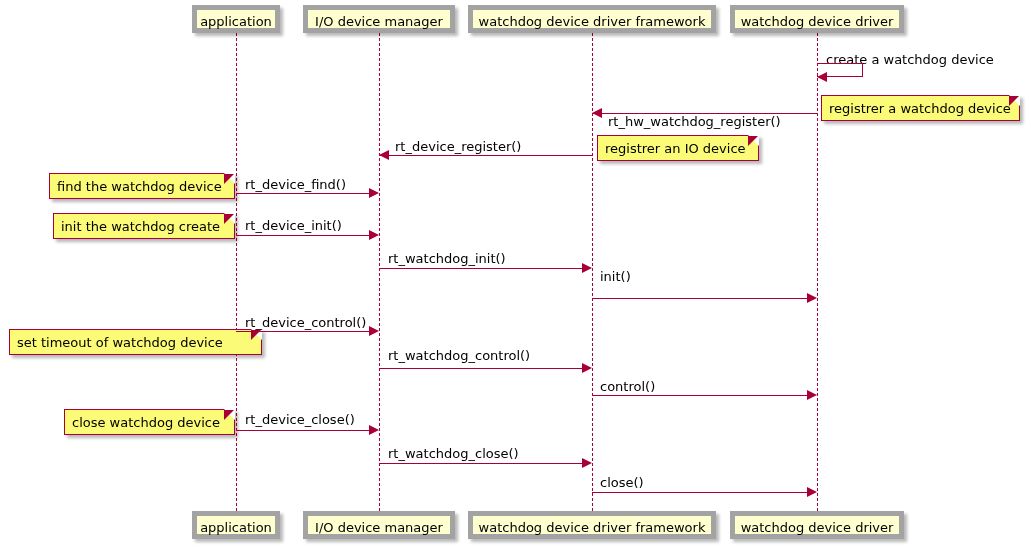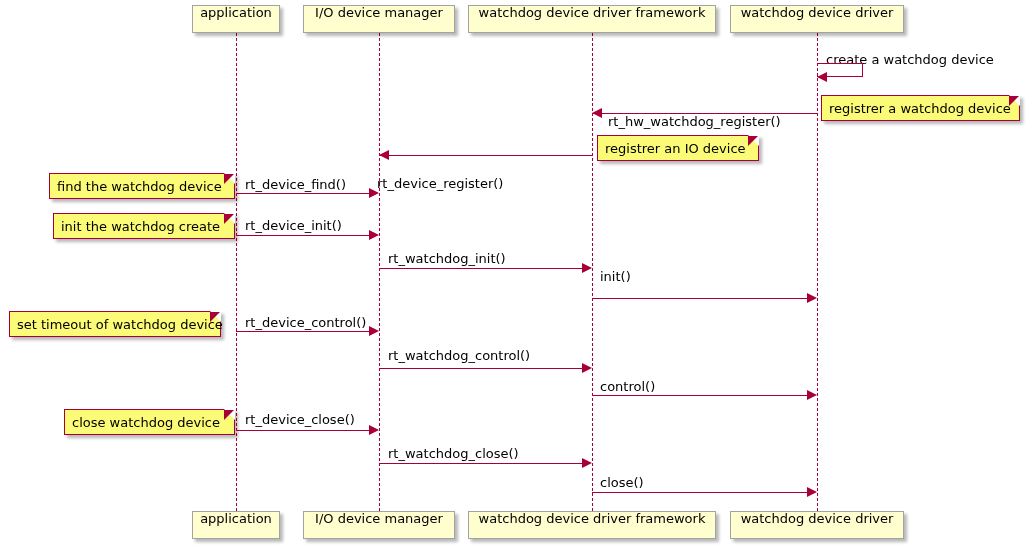--- a/index.html
+++ b/index.html
@@ -22,12 +22,12 @@
     position: absolute;
     box-sizing: border-box;
     background: #FEFECE;
-    border: 1px solid #a3a3a3;
+    border: 5px solid #a3a3a3;
     color: #000000;
     font-size: 13px;
     line-height: 1;
     display: flex;
-    align-items: flex-start;
+    align-items: flex-end;
     justify-content: center;
     white-space: nowrap;
     box-shadow: 3px 3px 3px rgba(0,0,0,0.28);

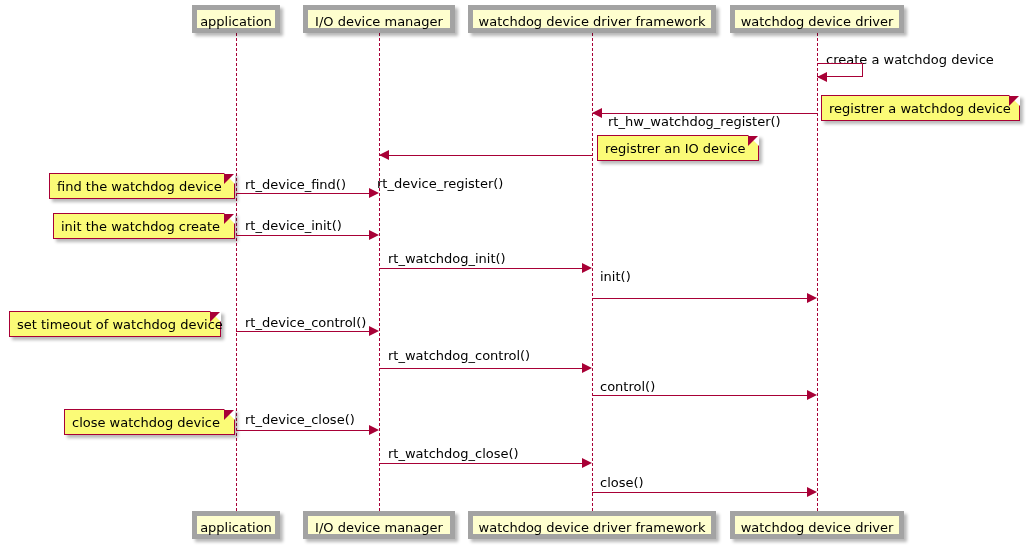--- a/index.html
+++ b/index.html
@@ -159,7 +159,7 @@
     <span class="note-fold" style="top:0; right:0; width:0; height:0; background:transparent; border:none; border-left:10px solid #A80036; border-bottom:10px solid transparent;"></span>
   </div>
 
-  <div class="msg-label" style="left:377px; top:140px;margin-top:37px;">rt_device_register()</div>
+  <div class="msg-label" style="left:395px; top:140px;">rt_device_register()</div>
   <div class="msg-line" style="left:379px; top:155px; width:213px;"></div>
   <div class="arrow-head left" style="left:379px; top:150px;"></div>
 

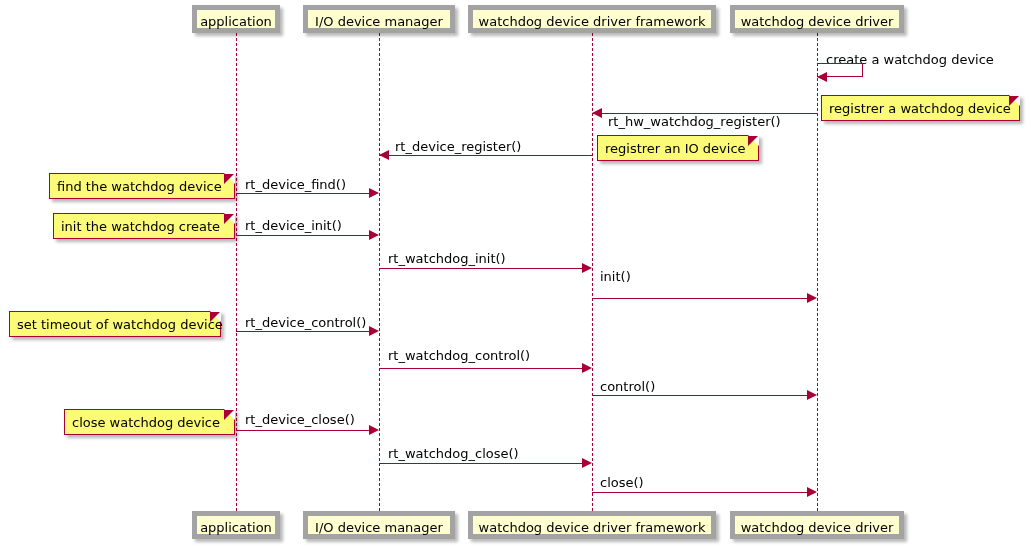--- a/index.html
+++ b/index.html
@@ -197,7 +197,7 @@
   <div class="msg-line" style="left:592px; top:298px; width:215px;"></div>
   <div class="arrow-head right" style="left:807px; top:293px;"></div>
 
-  <div class="note" style="left:9px; top:311px; width:212px; height:26px;">
+  <div class="note" style="left:9px; top:329px; width:253px; height:26px;">
     <span>set timeout of watchdog device</span>
     <span class="note-fold-cut"></span>
     <span class="note-fold" style="top:0; right:0; width:0; height:0; background:transparent; border:none; border-left:10px solid #A80036; border-bottom:10px solid transparent;"></span>

